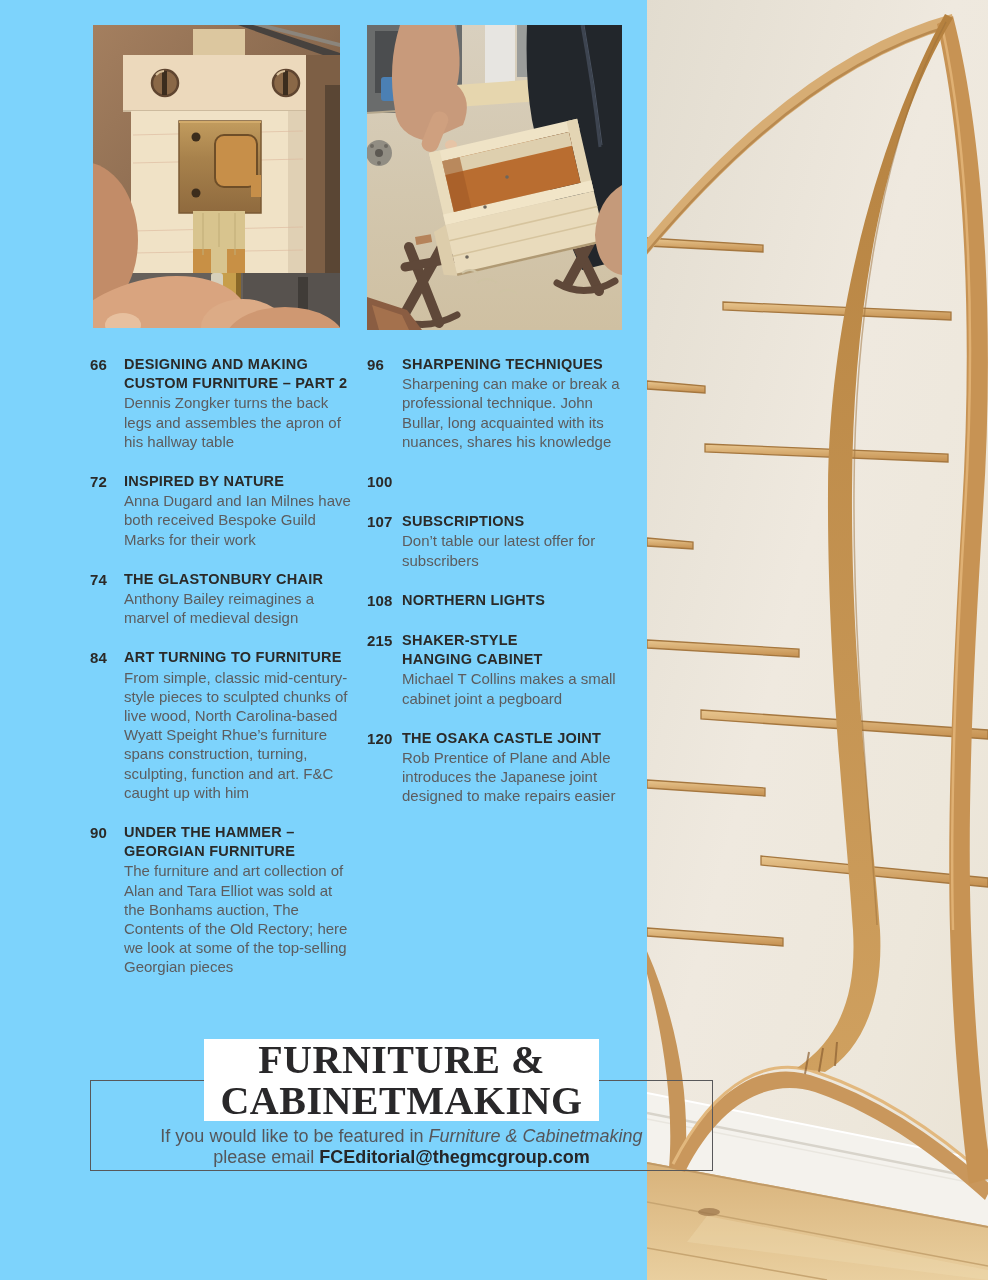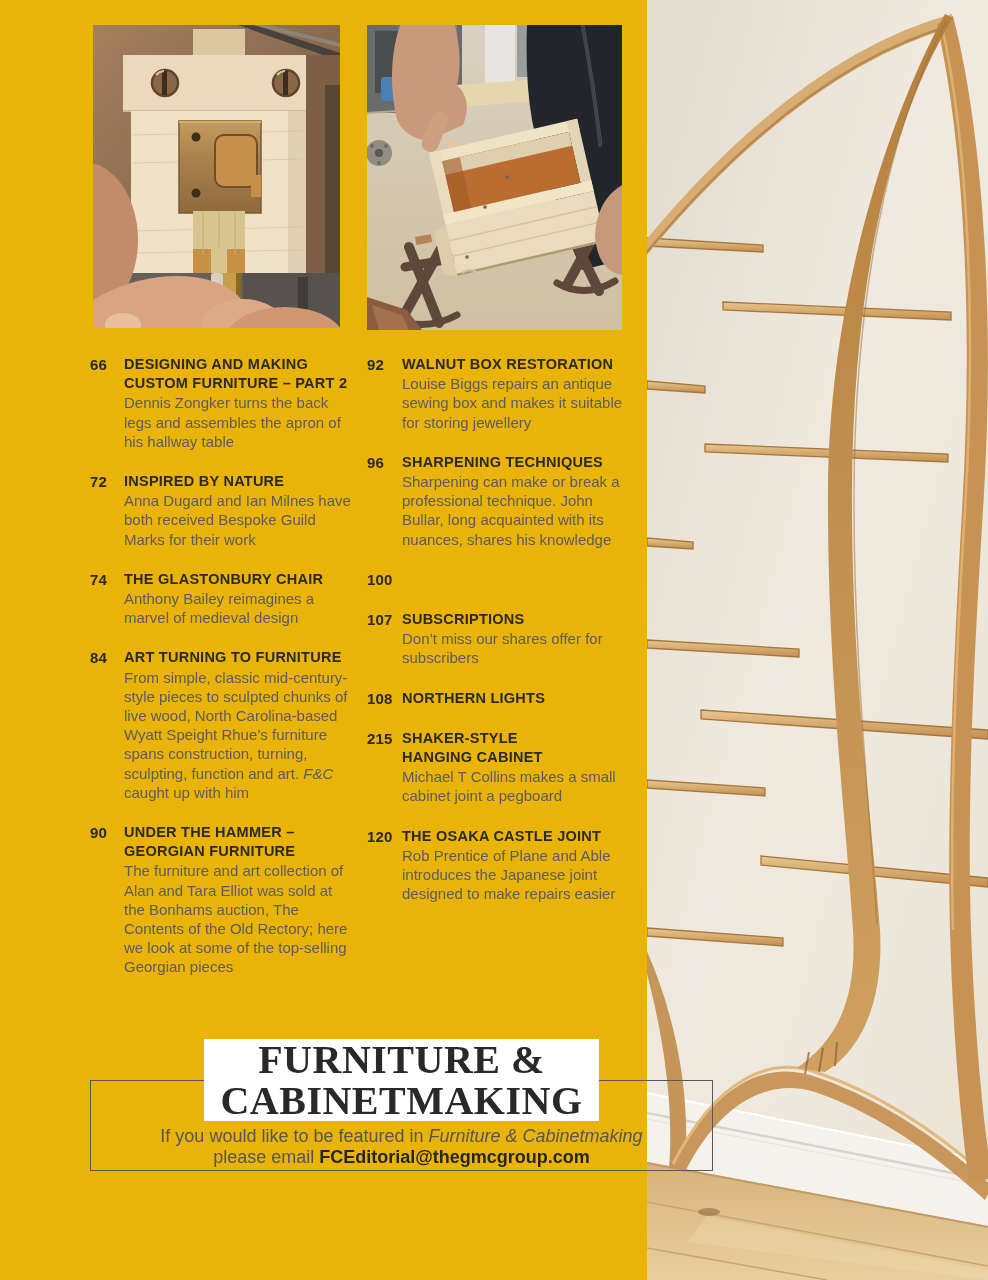--- a/index.html
+++ b/index.html
@@ -3,7 +3,7 @@
 <meta charset="utf-8">
 <style>
   html,body{margin:0;padding:0;background:#ffffff;}
-  .page{position:relative;width:988px;height:1280px;background:#eab308;overflow:hidden;
+  .page{position:relative;width:988px;height:1280px;background:#7dd3fc;overflow:hidden;
         font-family:"Liberation Sans",sans-serif;color:#2b2a28;}
   .photo{position:absolute;overflow:hidden;}
   .photo svg{display:block;}

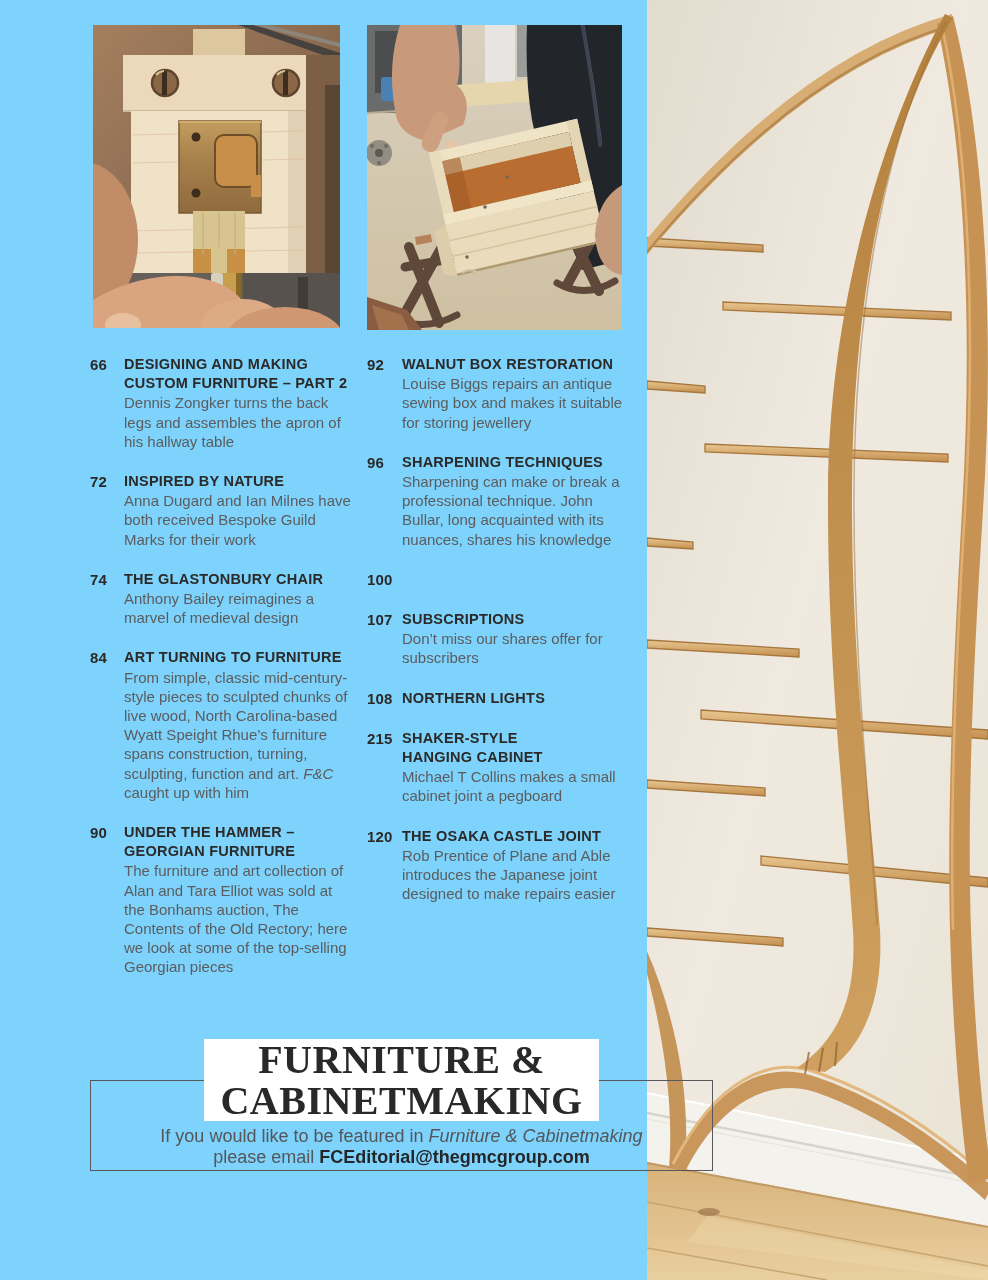--- a/index.html
+++ b/index.html
@@ -306,15 +306,6 @@
     </div>
   <div class="toc-col" id="toc-right">
       <div class="toc-entry">
-        <span class="toc-no">92</span>
-        <div class="toc-body">
-          <div class="toc-title">
-            <span>WALNUT BOX RESTORATION</span>
-          </div>
-          <div class="toc-desc"><span>Louise Biggs repairs an antique sewing box and makes it suitable for storing jewellery</span></div>
-        </div>
-      </div>
-      <div class="toc-entry">
         <span class="toc-no">96</span>
         <div class="toc-body">
           <div class="toc-title">

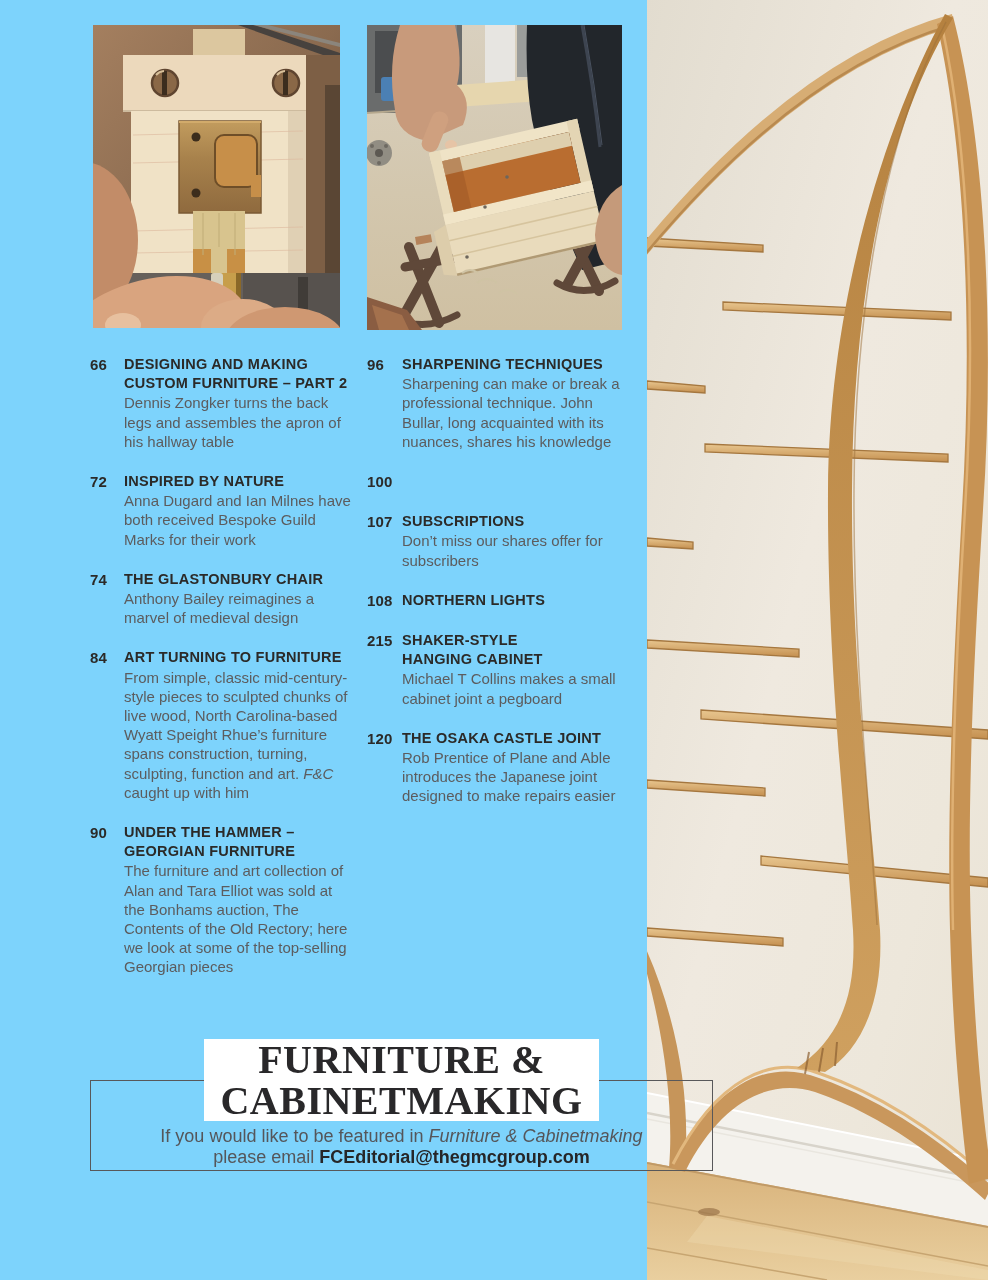--- a/index.html
+++ b/index.html
@@ -323,7 +323,7 @@
           <div class="toc-title">
             <span>SUBSCRIPTIONS</span>
           </div>
-          <div class="toc-desc"><span>Don’t miss our shares offer for subscribers</span></div>
+          <div class="toc-desc"><span>Don’t table our latest offer for subscribers</span></div>
         </div>
       </div>
       <div class="toc-entry">

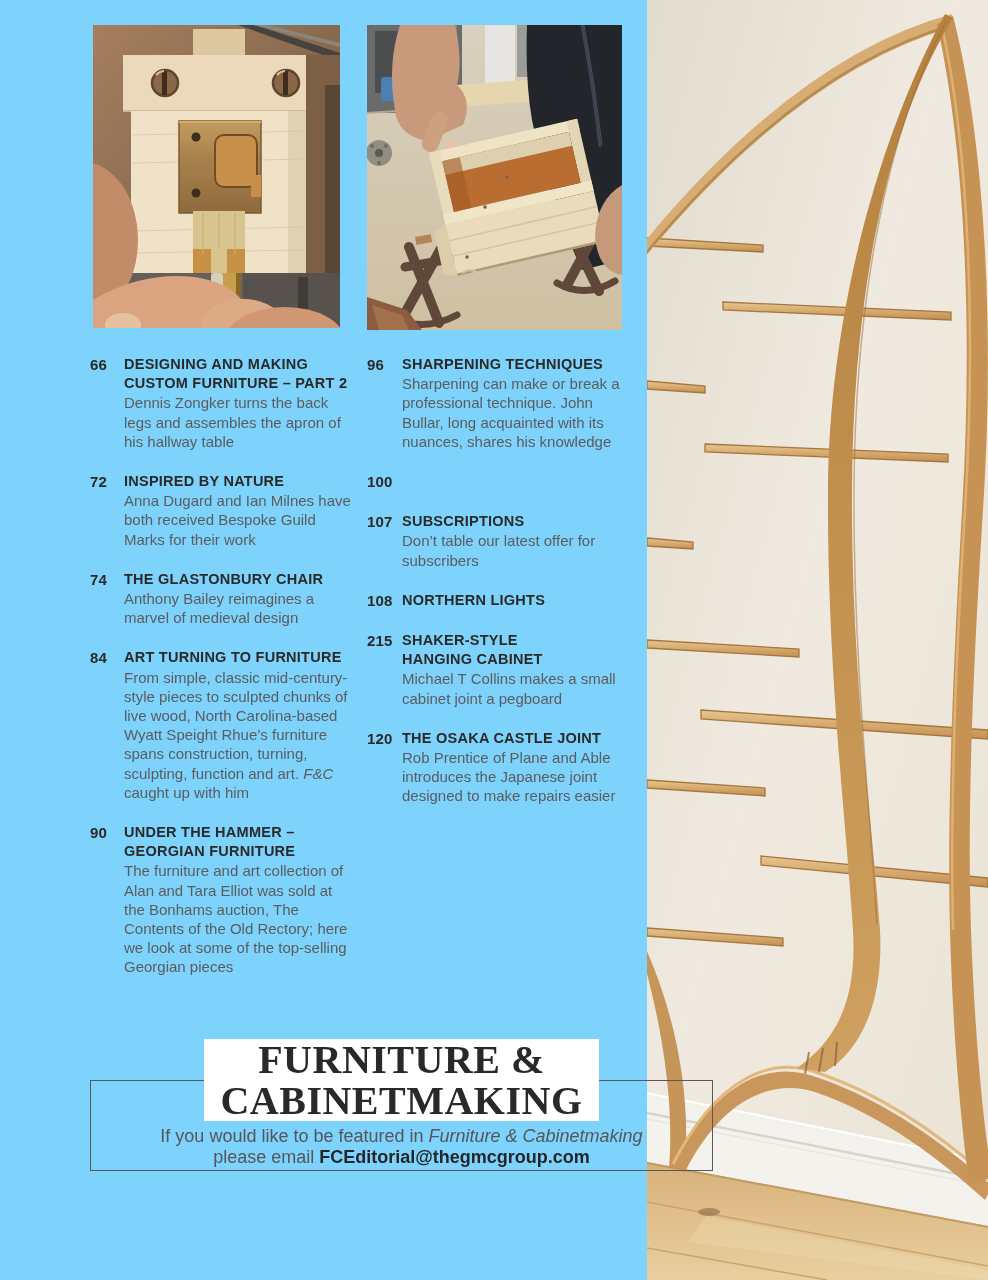--- a/index.html
+++ b/index.html
@@ -23,7 +23,7 @@
   .toc-title{font-weight:bold;font-size:14.5px;line-height:19.2px;letter-spacing:.25px;color:#2b2a28;}
   .toc-title span{display:block;white-space:nowrap;}
   .toc-desc{font-size:15px;line-height:19.2px;color:#5c5c5e;}
-  .toc-desc .it{font-style:italic;}
+  .toc-desc .it{}
 
   
   .footer-box{position:absolute;left:90px;top:1080px;width:623px;height:91px;

